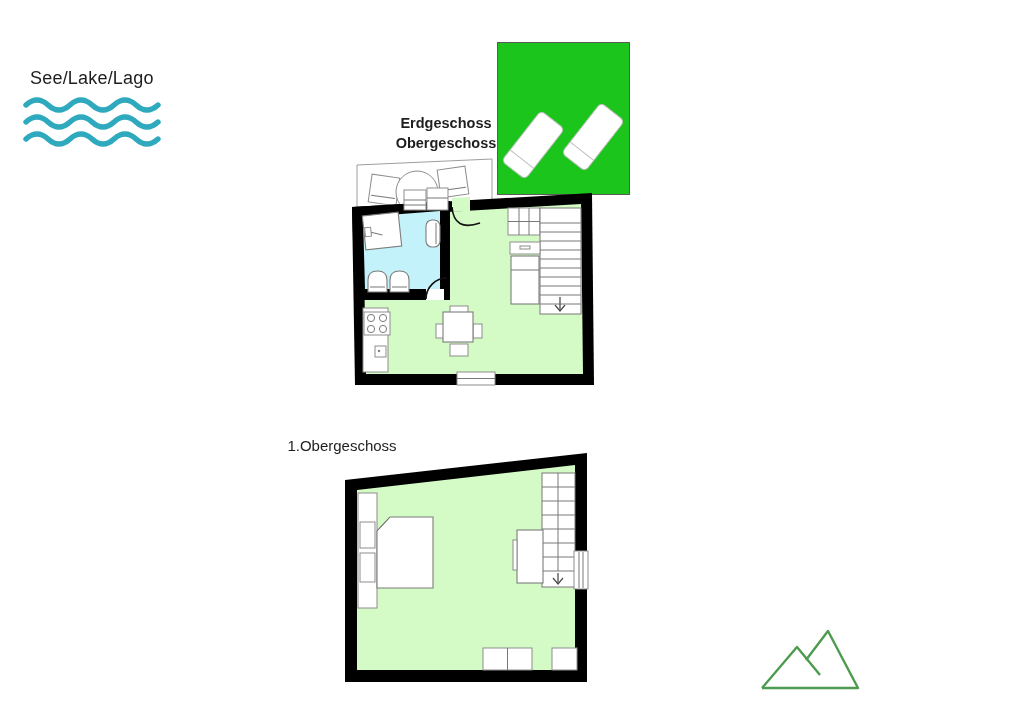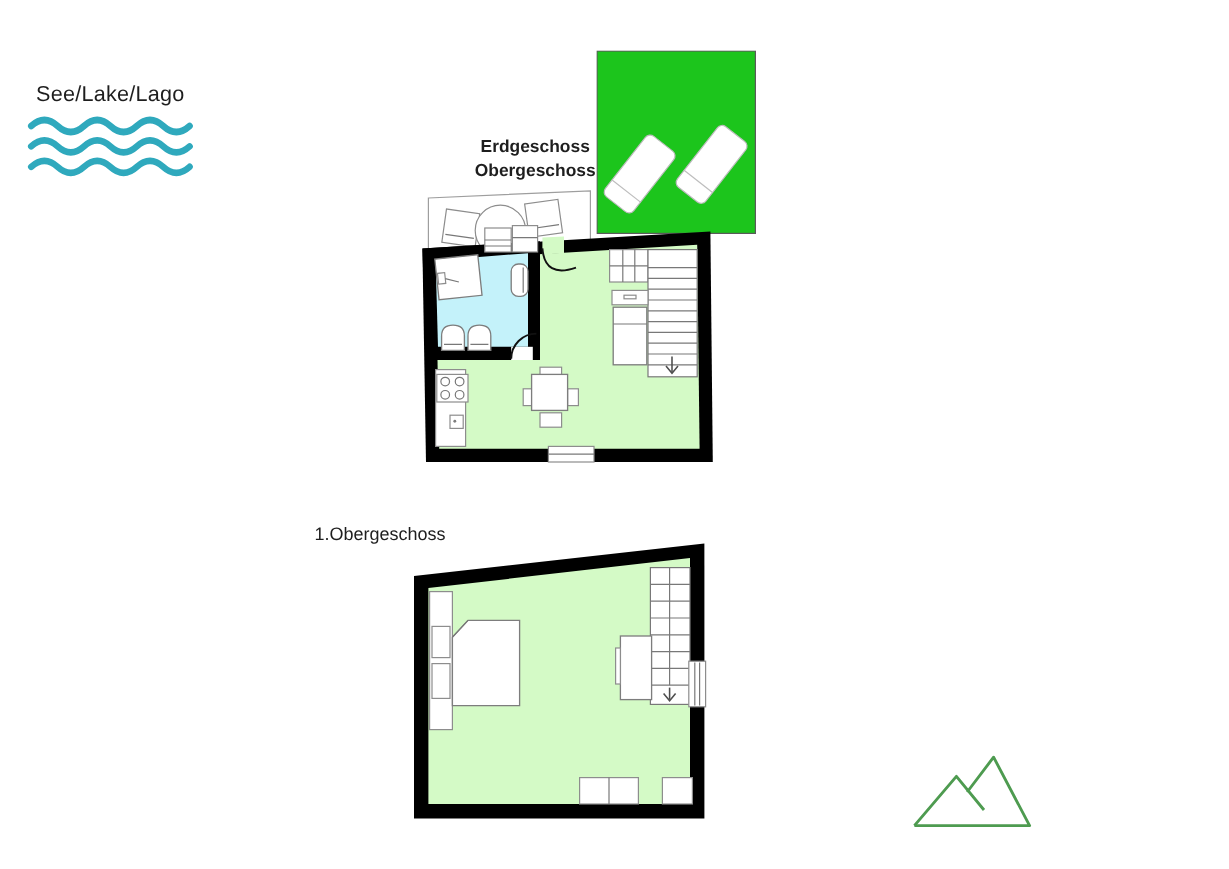--- a/index.html
+++ b/index.html
@@ -9,7 +9,7 @@
   .lake-label{position:absolute;left:30px;top:68px;font-size:18px;letter-spacing:.2px;}
   .gf-label{position:absolute;left:378px;top:113px;width:136px;text-align:center;
             font-size:14.5px;line-height:20px;font-weight:bold;}
-  .ff-label{position:absolute;left:262px;top:436px;width:160px;text-align:left;
+  .ff-label{position:absolute;left:262px;top:436px;width:160px;text-align:center;
             font-size:15px;line-height:19px;}
   .berge-label{position:absolute;left:698px;top:688px;font-size:17.5px;}
   svg{display:block;}

